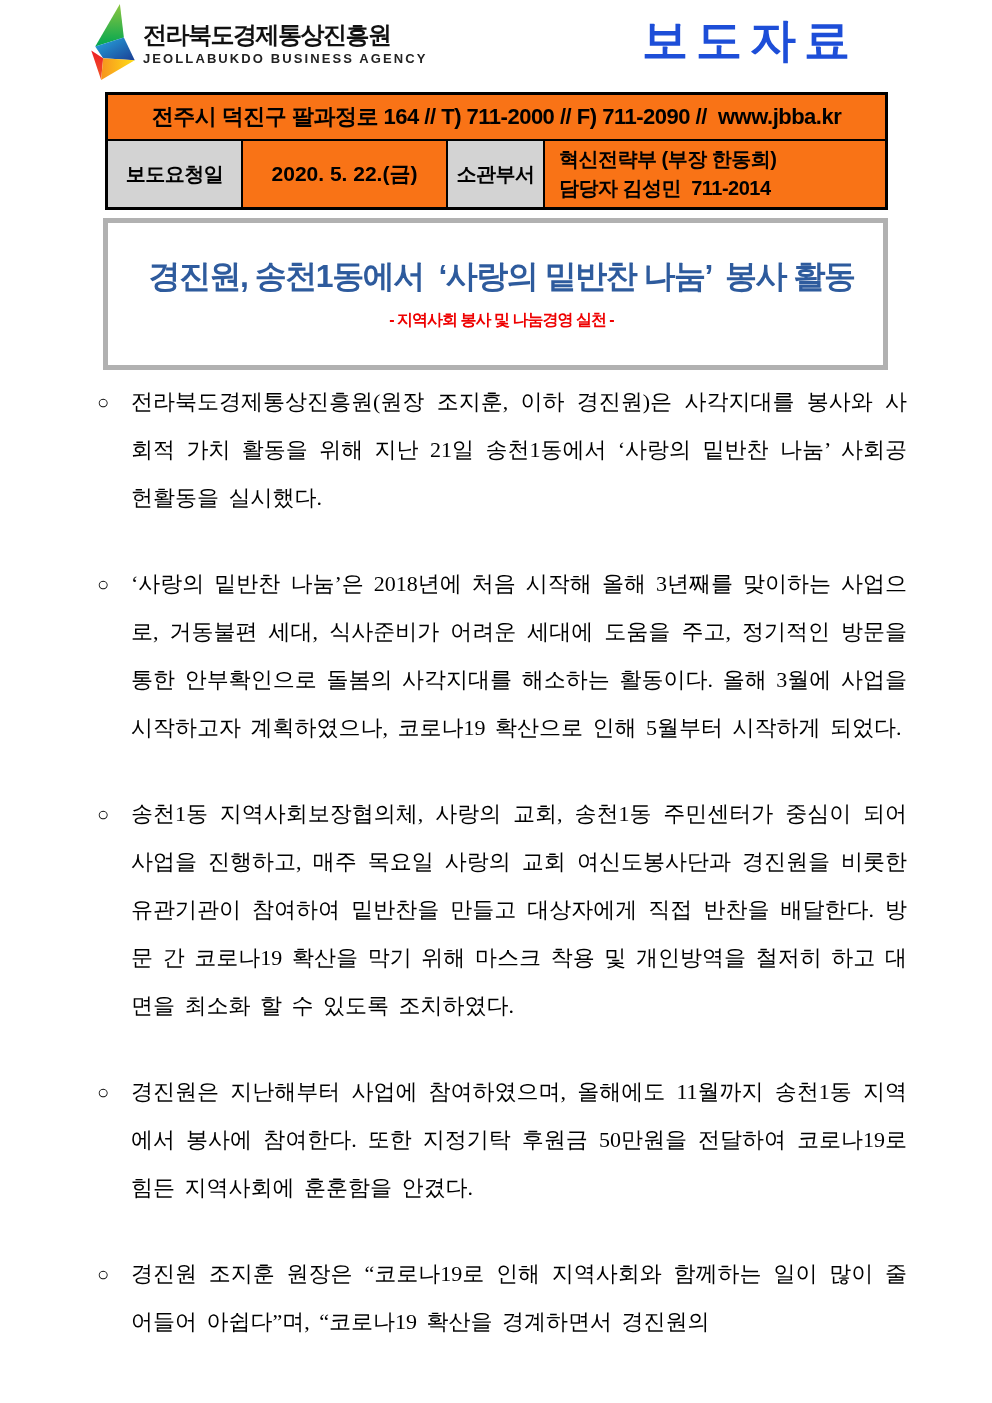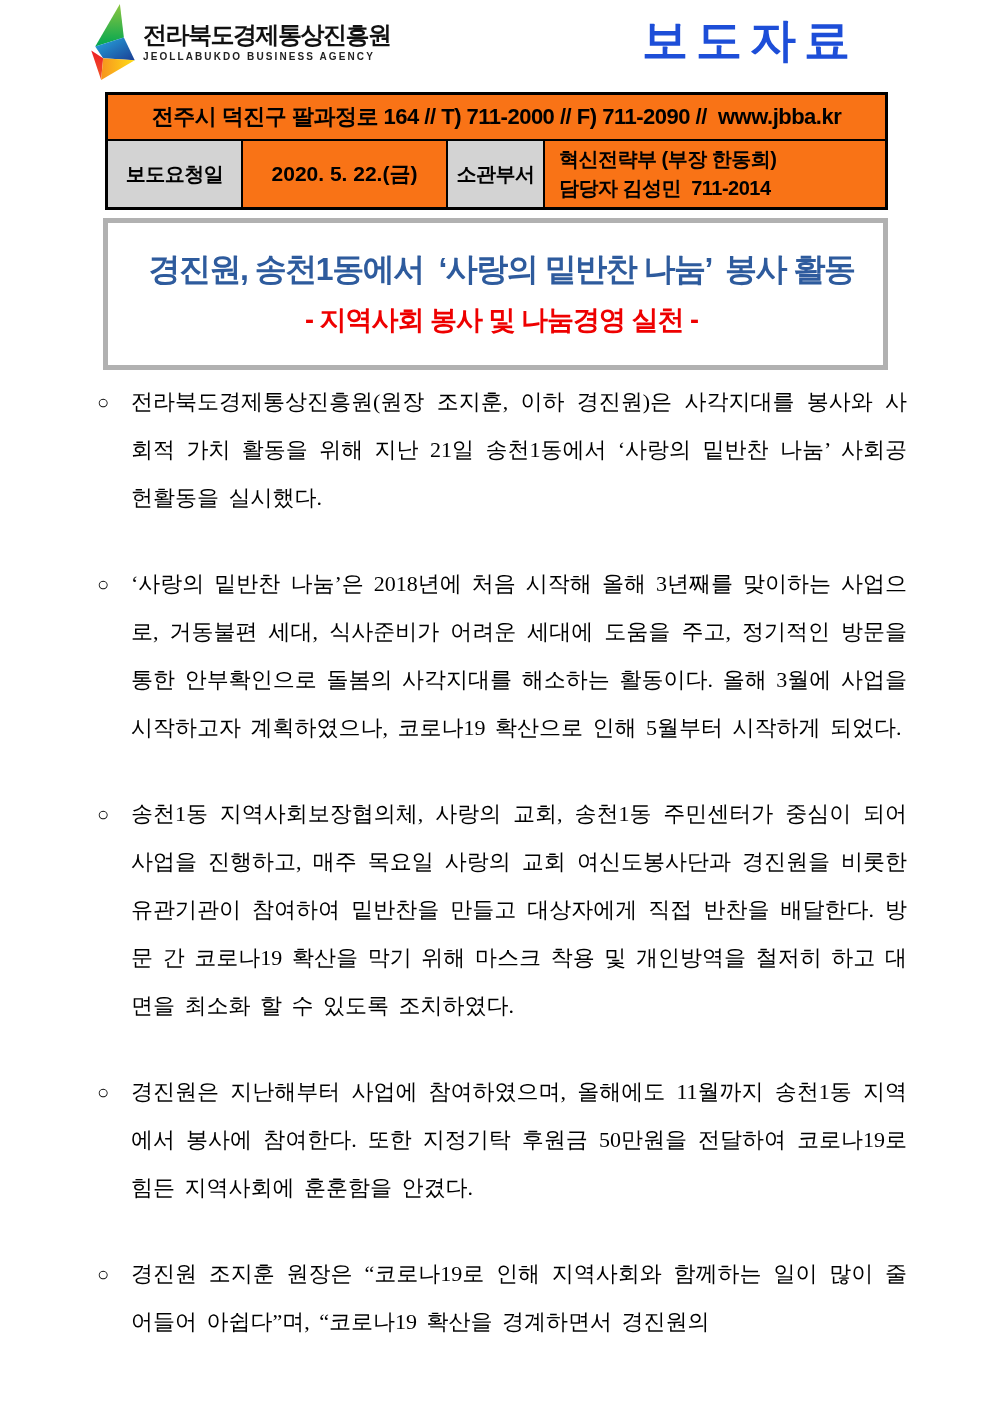--- a/index.html
+++ b/index.html
@@ -31,7 +31,7 @@
     color:#111;line-height:1.1;white-space:nowrap;
   }
   .logo-en{
-    font-size:10px;font-weight:bold;letter-spacing:2.1px;
+    font-size:13px;font-weight:bold;letter-spacing:2.1px;
     color:#222;margin-top:3px;white-space:nowrap;
   }
   .doc-type{

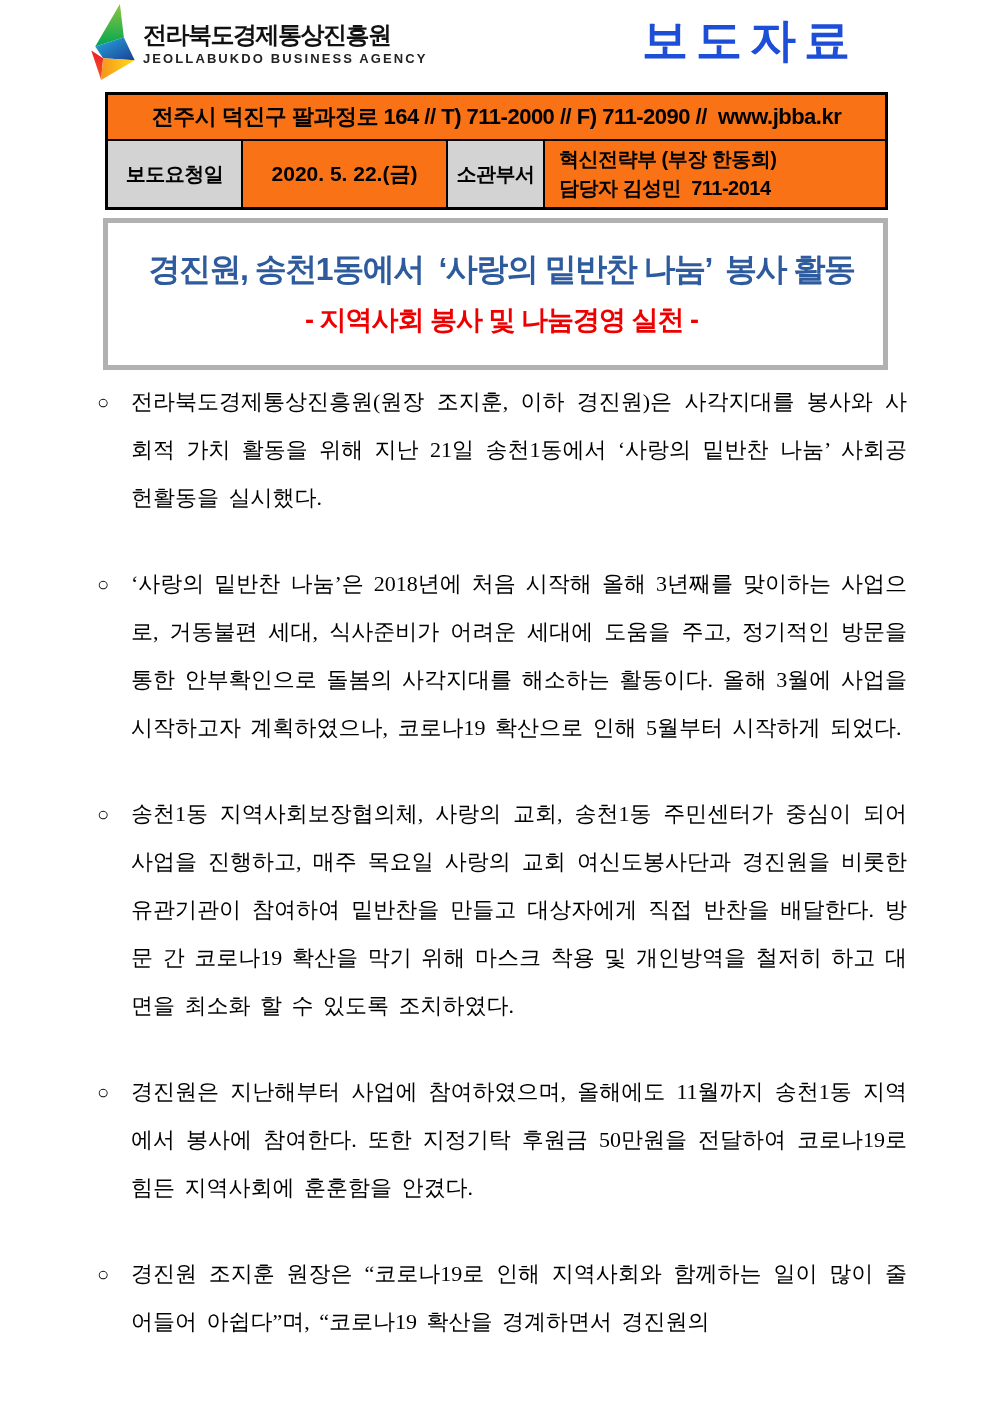--- a/index.html
+++ b/index.html
@@ -90,7 +90,7 @@
   }
   .headline-sub{
     margin-top:14px;
-    font-size:27px;font-weight:800;letter-spacing:-1px;
+    font-size:16px;font-weight:800;letter-spacing:-1px;
     color:var(--subtitle-red);
     white-space:pre;
   }

